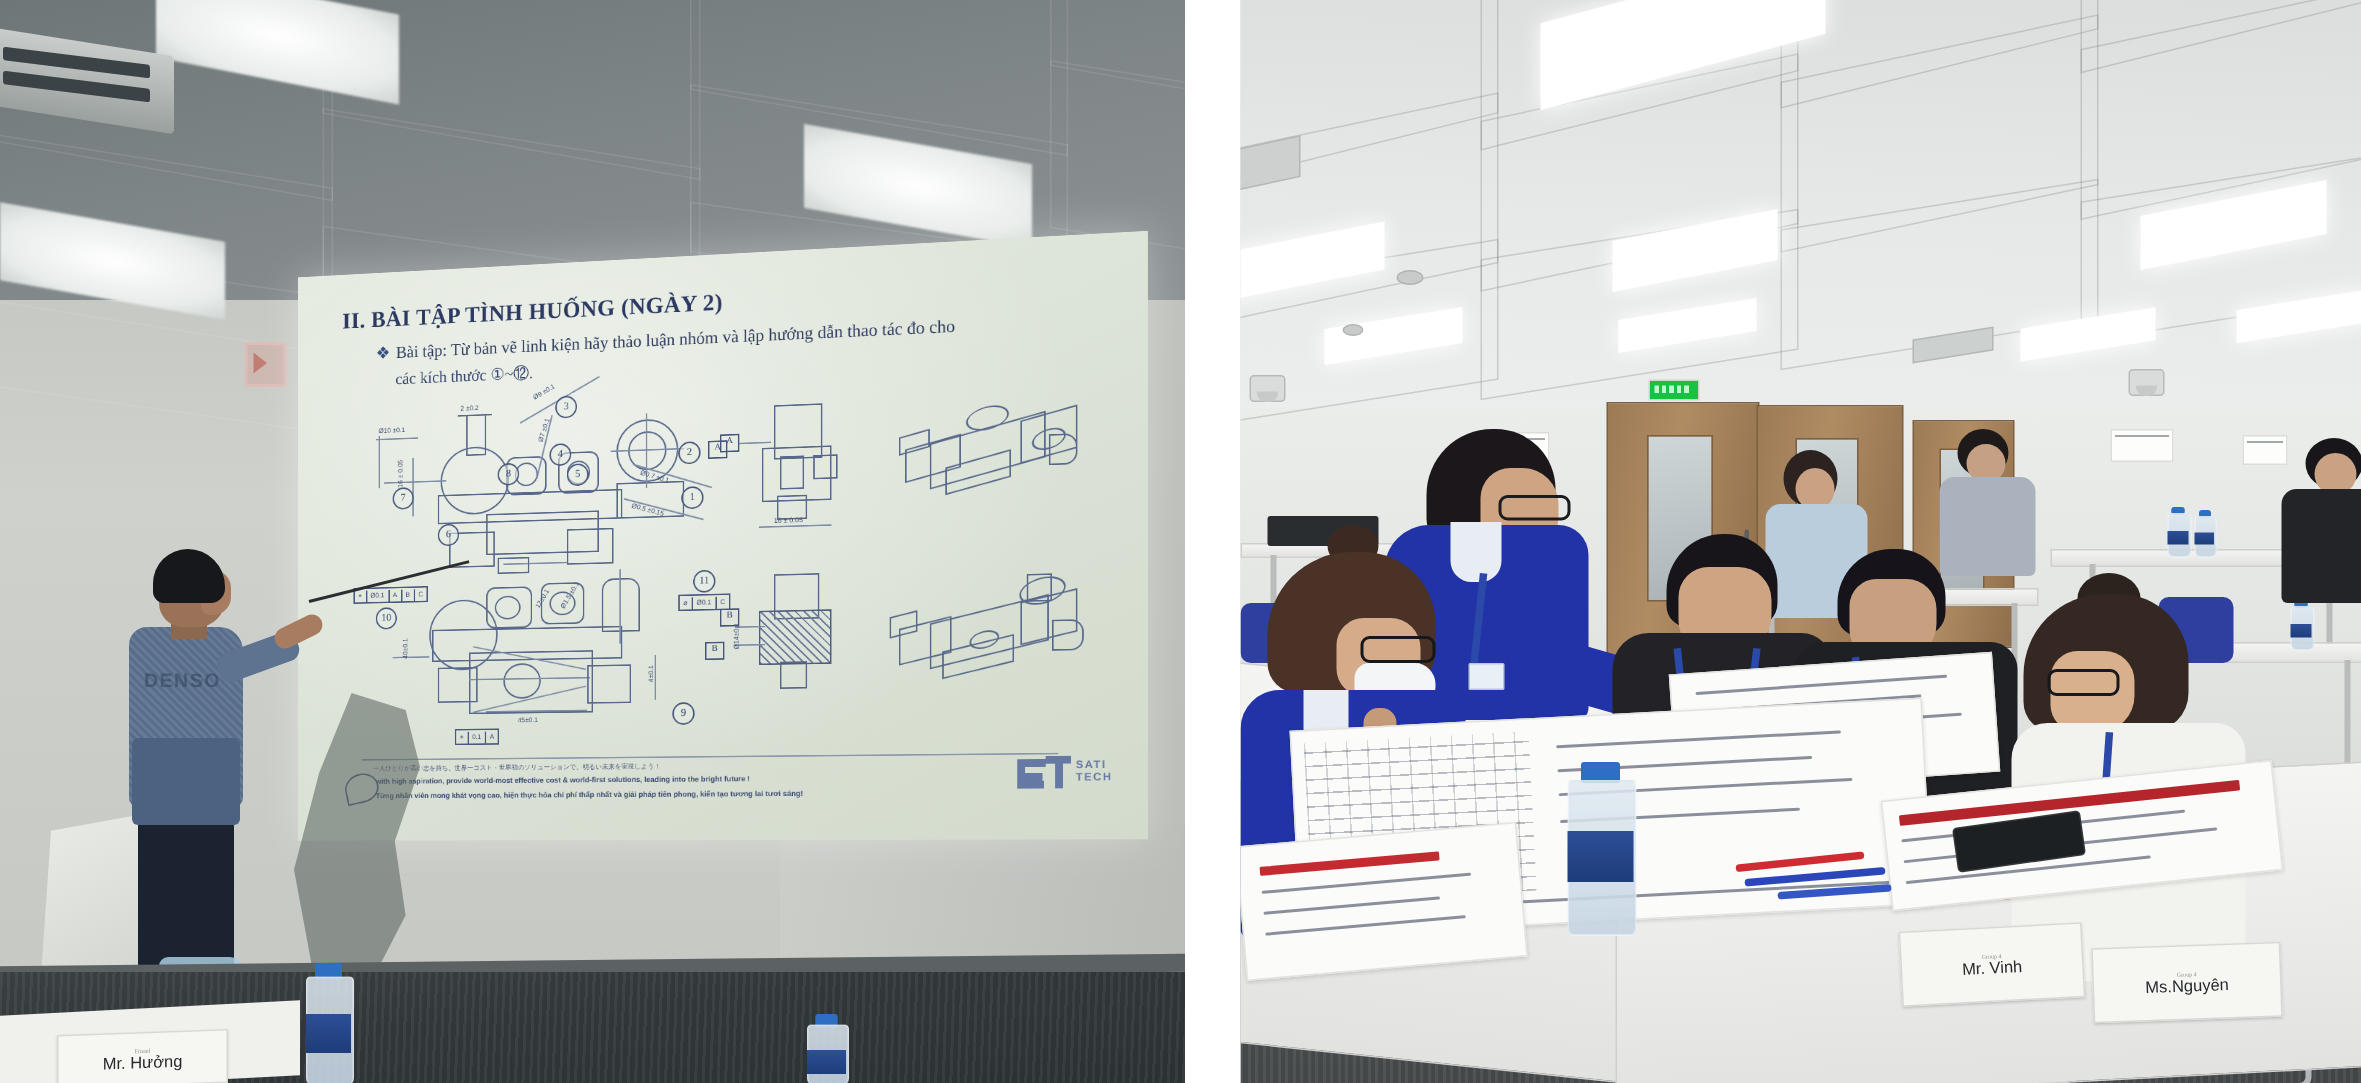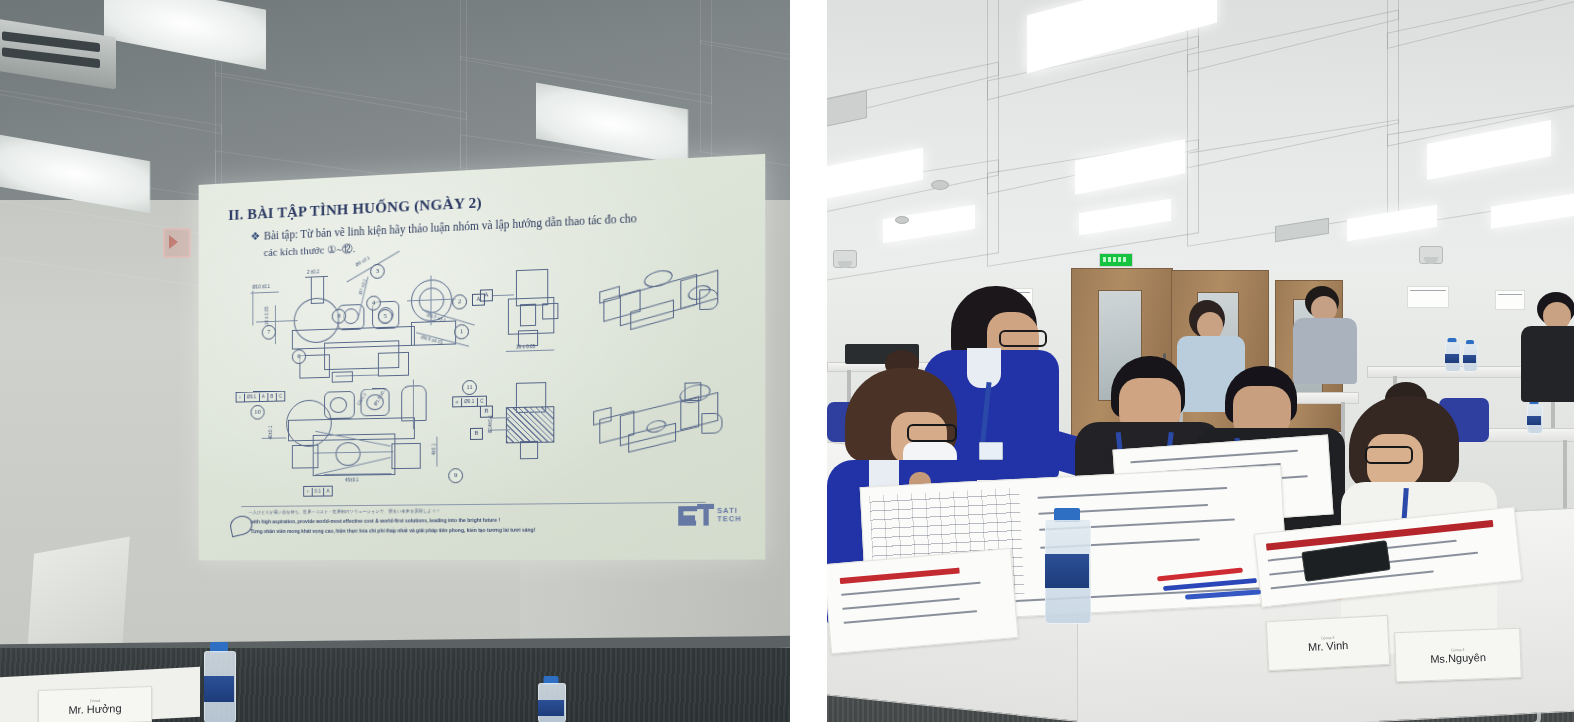--- a/index.html
+++ b/index.html
@@ -376,6 +376,23 @@
 
     <div class="paper-lean"></div>
 
+    <div class="pres">
+      <div class="p-shadow"></div>
+      <div class="p-pants"></div>
+      <div class="p-leg"></div>
+      <div class="p-shoe2"></div>
+      <div class="p-shoe"></div>
+      <div class="p-shirt"></div>
+      <div class="p-shirt-low"></div>
+      <div class="p-denso">DENSO</div>
+      <div class="p-arm"></div>
+      <div class="p-forearm"></div>
+      <div class="p-neck"></div>
+      <div class="p-head"></div>
+      <div class="p-face"></div>
+      <div class="p-hair"></div>
+      <div class="pointer"></div>
+    </div>
 
     <div class="l-skirt"></div>
     <div class="l-floor"></div>

